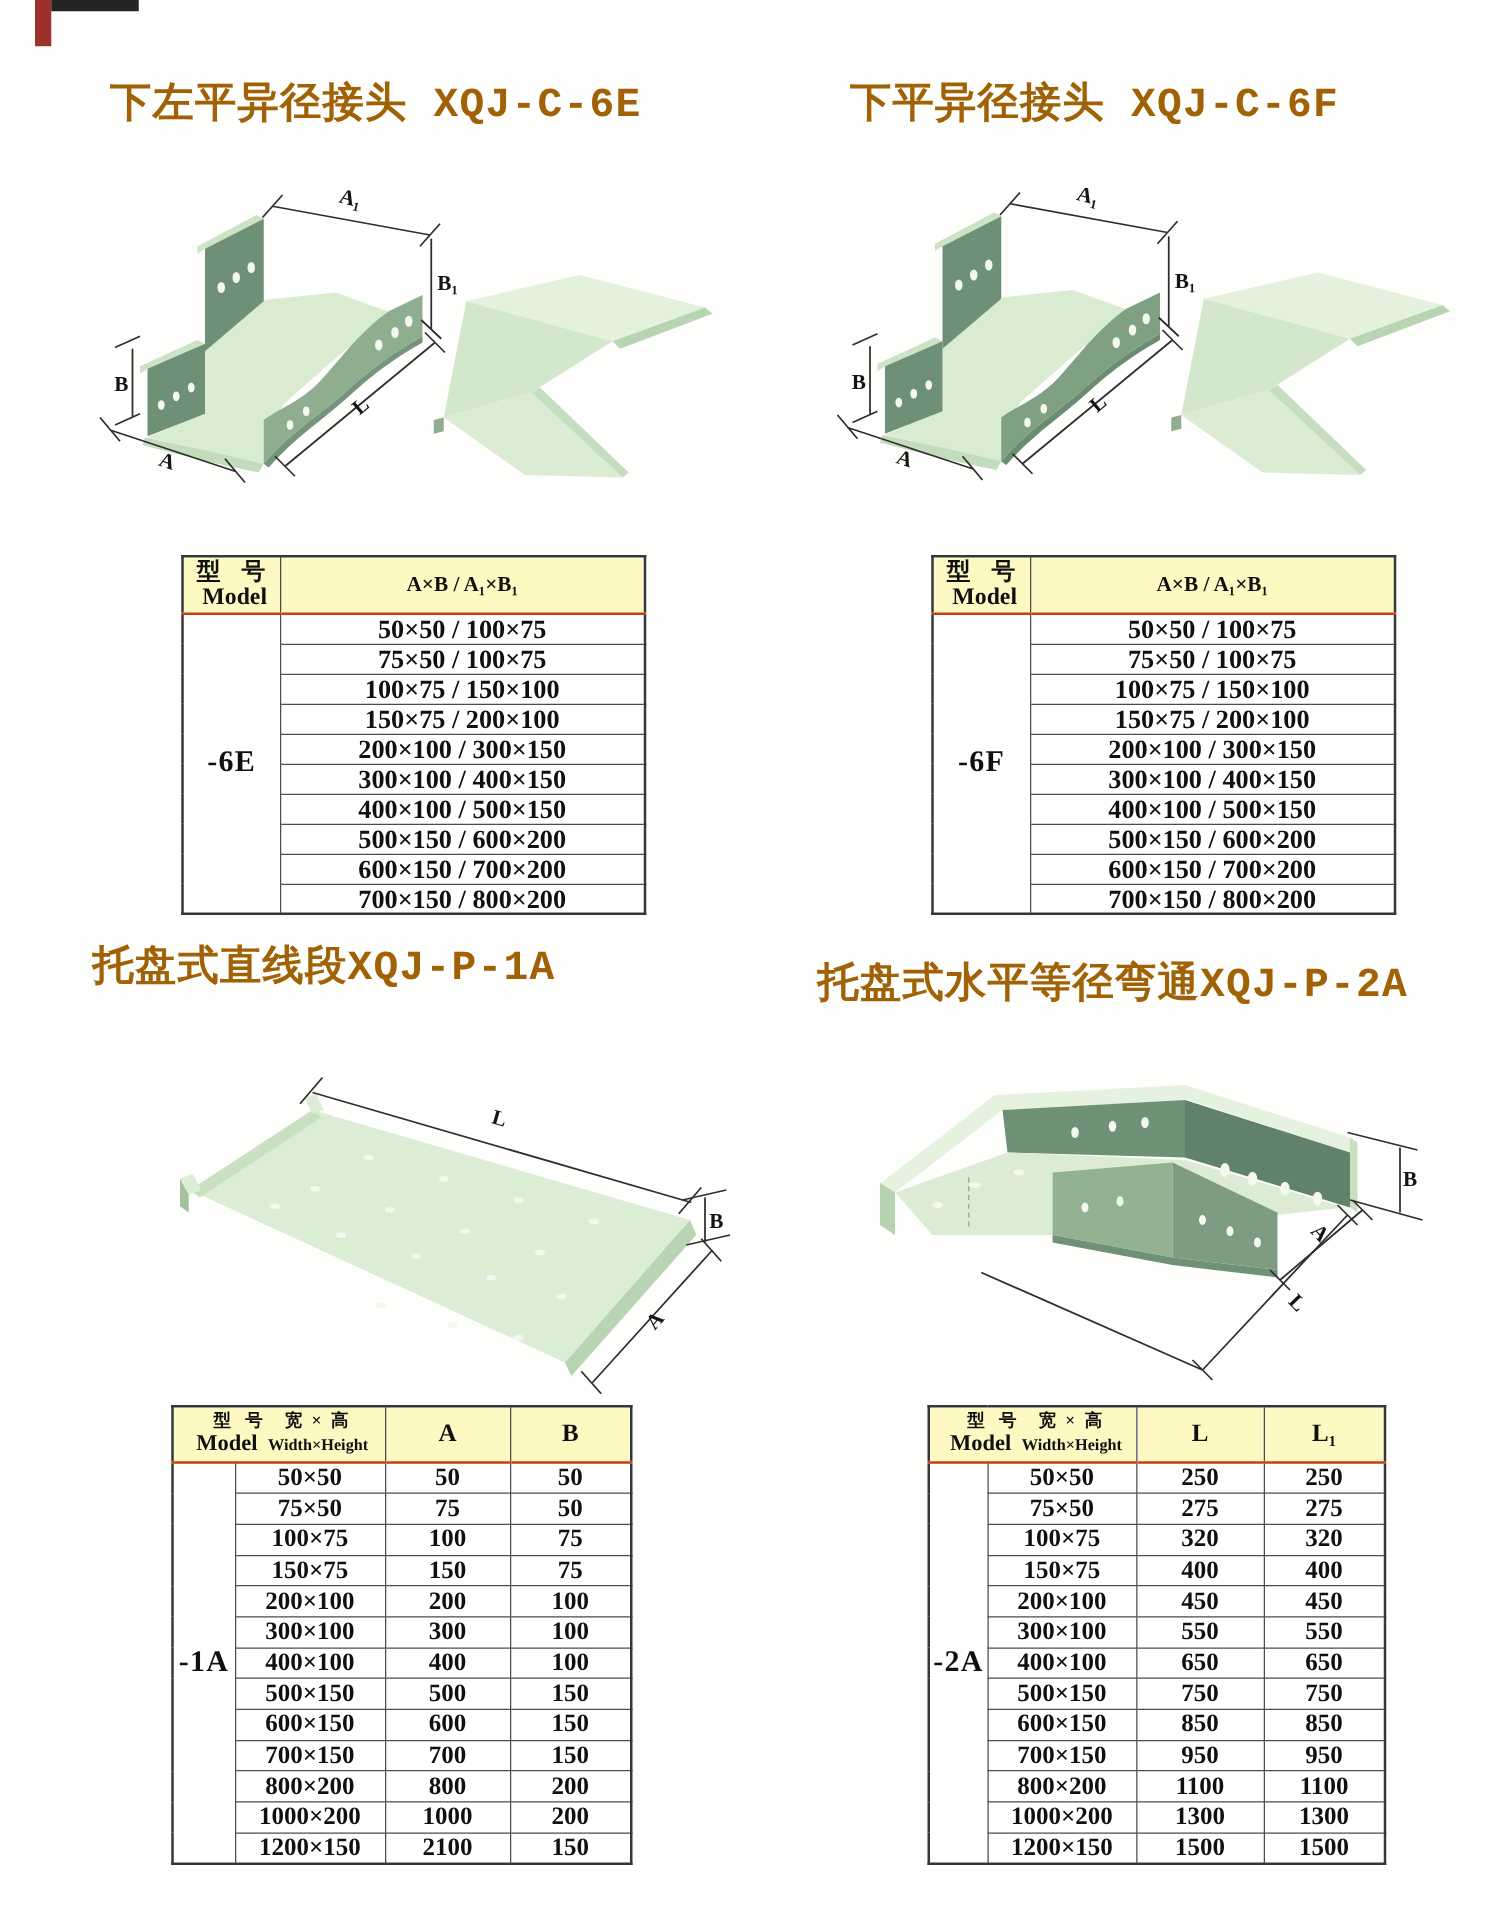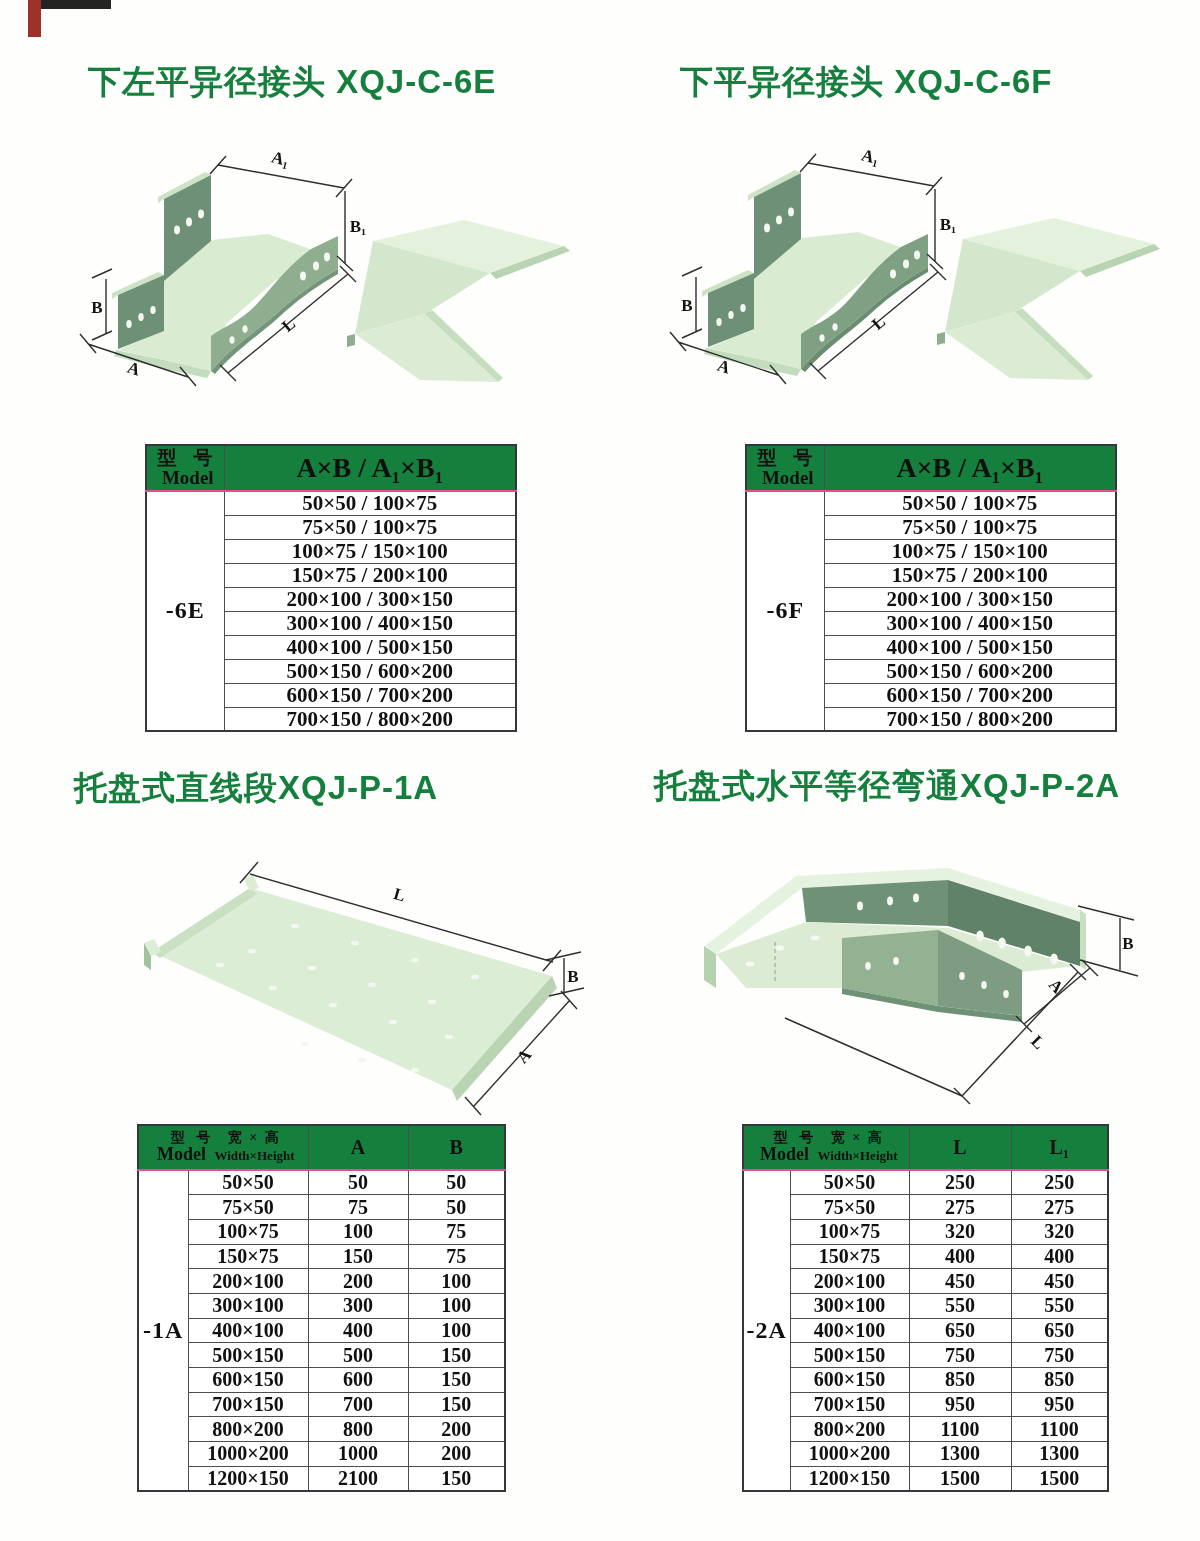--- a/index.html
+++ b/index.html
@@ -8,8 +8,8 @@
   .page{position:absolute;left:0;top:0;width:1200px;height:1541px;background:#fefefc;overflow:hidden}
   .mark-red{position:absolute;left:28px;top:0;width:13px;height:37px;background:#9c3229}
   .mark-black{position:absolute;left:41px;top:0;width:70px;height:9px;background:#242424}
-  h2.sec-title{position:absolute;font-family:Liberation Sans, sans-serif;font-weight:bold;
-    font-size:33px;letter-spacing:1px;color:#15803d;white-space:nowrap}
+  h2.sec-title{position:absolute;font-family:Liberation Mono, monospace;font-weight:bold;
+    font-size:33px;letter-spacing:1px;color:#a16207;white-space:nowrap}
   svg.drawing{position:absolute}
   svg .dim text{font-family:"Liberation Serif",serif;font-weight:bold;font-size:17px;fill:#141414;text-anchor:middle}
   table.spec{position:absolute;border-collapse:collapse;table-layout:fixed;background:#fff;border:2px solid #35383b}

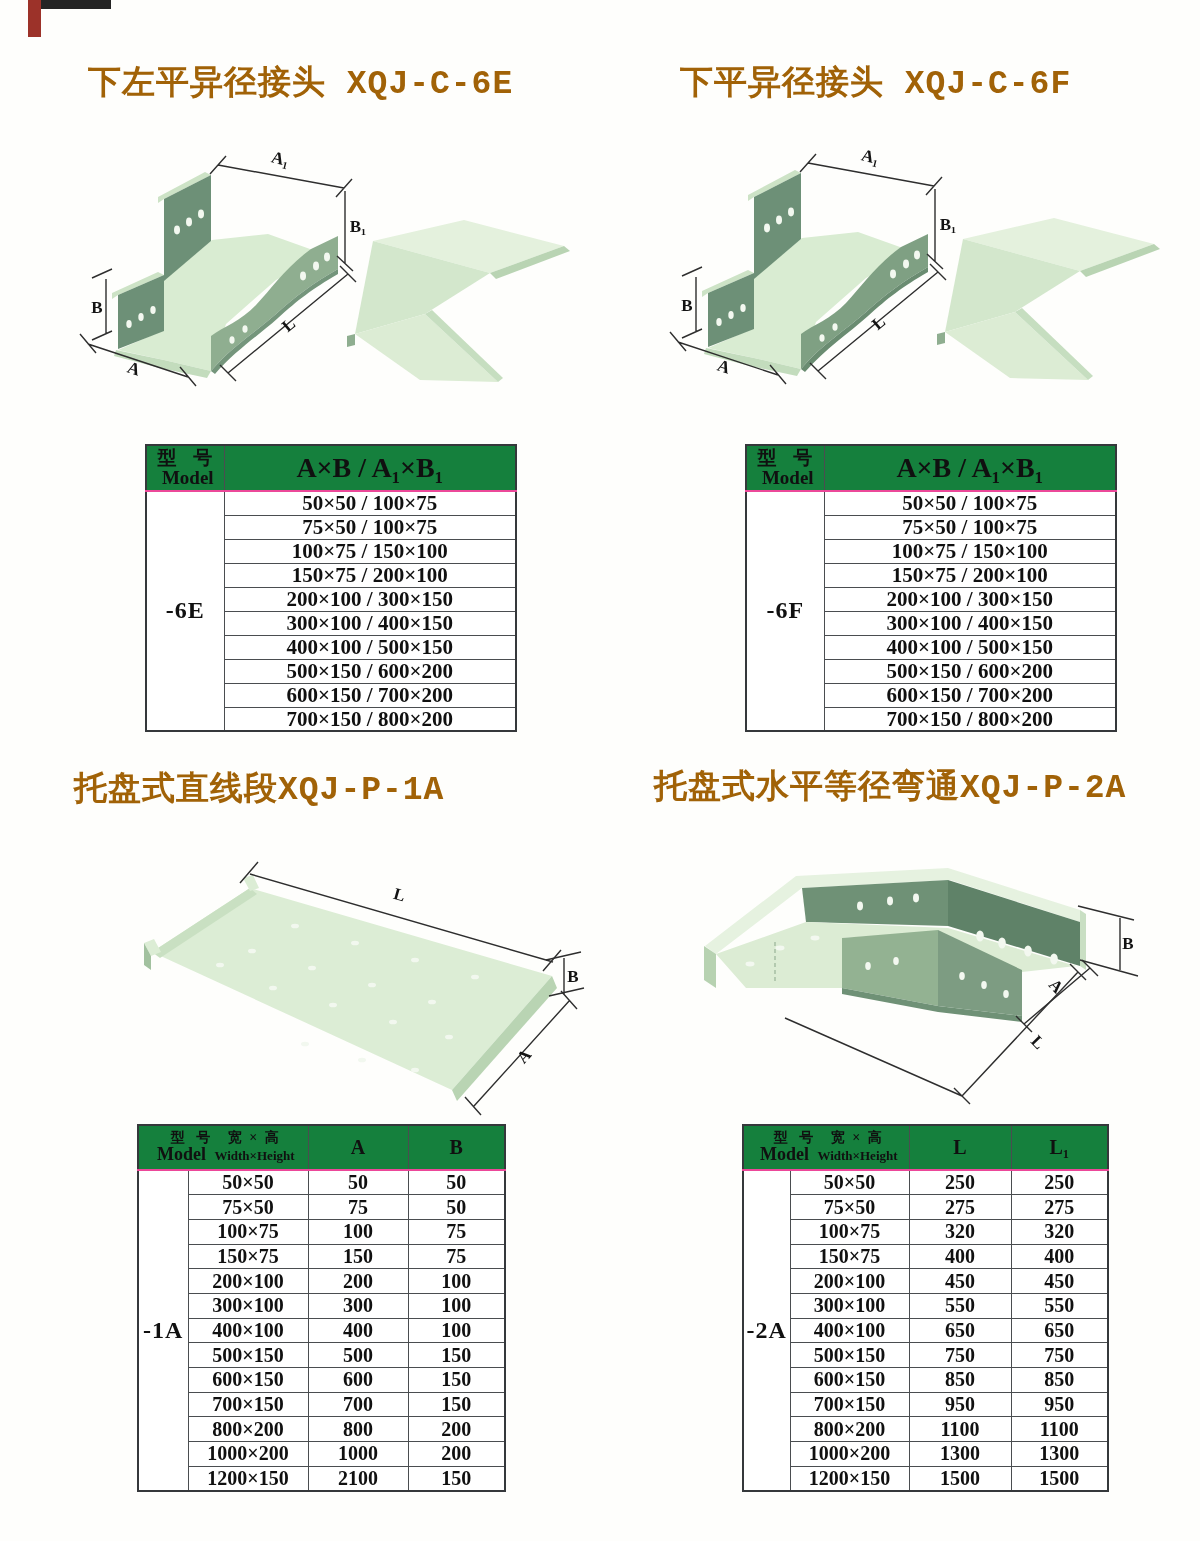--- a/index.html
+++ b/index.html
@@ -15,7 +15,7 @@
   table.spec{position:absolute;border-collapse:collapse;table-layout:fixed;background:#fff;border:2px solid #35383b}
   table.spec th,table.spec td{border:1px solid #4a4d50;text-align:center;vertical-align:middle;
     font-weight:bold;color:#101010;line-height:1.05;overflow:hidden}
-  table.spec thead th{background:#15803d;border-bottom:2px solid #ec4899}
+  table.spec thead th{background:#fef9c3;border-bottom:2px solid #c2410c}
   .t2col thead tr{height:46px}
   .t4col thead tr{height:45px}
   .t2col tbody tr{height:24px}

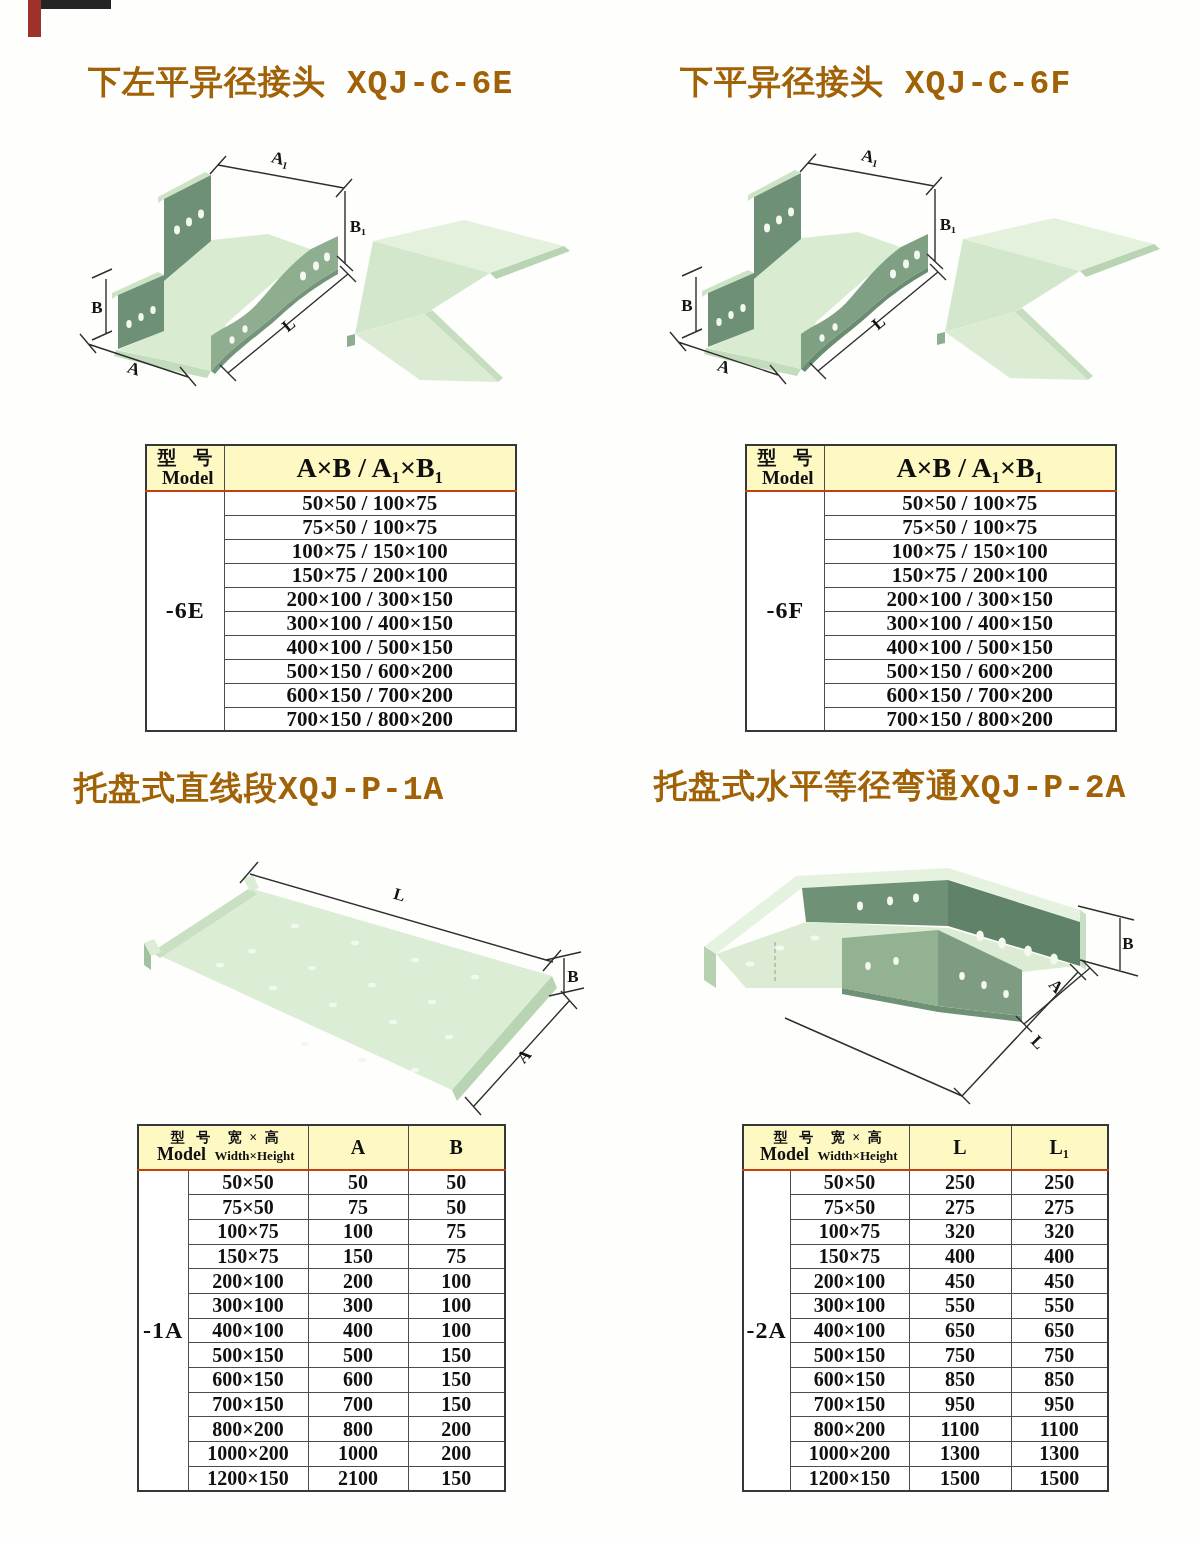--- a/index.html
+++ b/index.html
@@ -28,7 +28,7 @@
   .t4col .hdr-line1 .md{letter-spacing:4px}
   .t4col .hdr-line2{display:block;font-size:18px}
   .t4col .hdr-line2 .sz{font-size:13px;margin-left:4px}
-  th.size-th{font-size:28px}
+  th.size-th{font-size:17px}
   th.colab-th{font-size:20px}
   .t2col td.val{font-size:21px}
   .t4col td.val{font-size:20px}

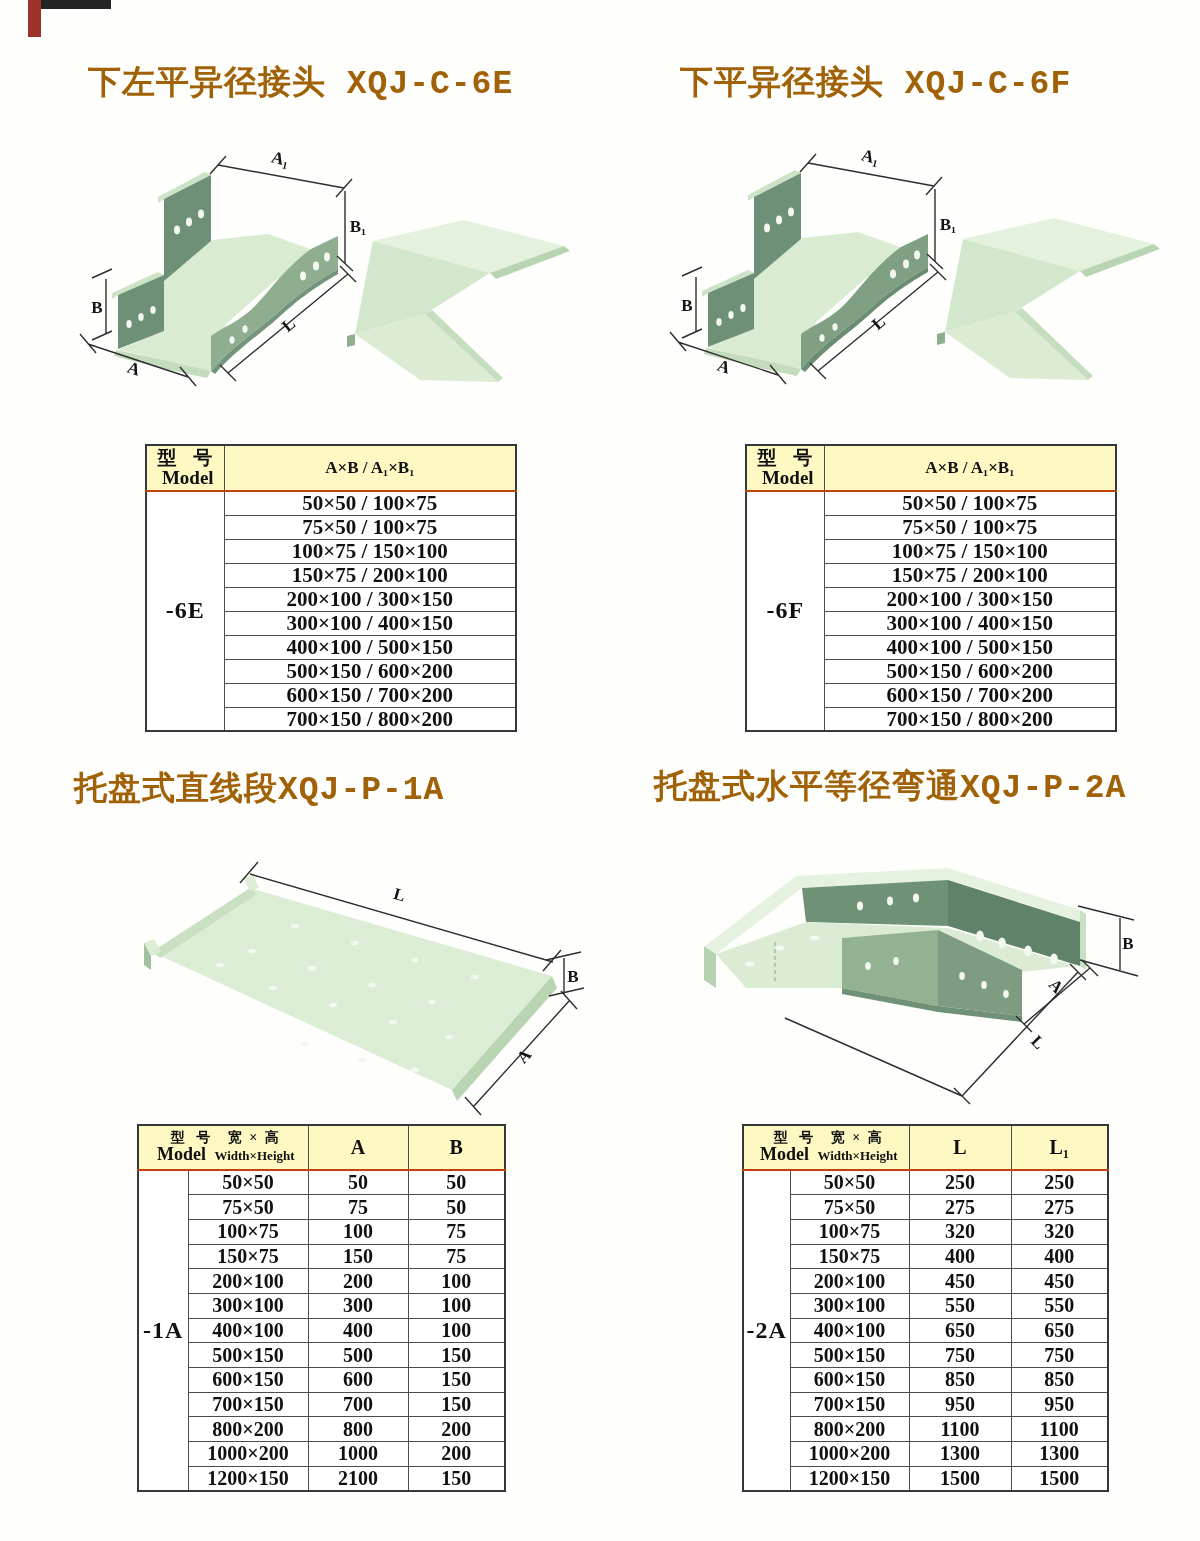--- a/index.html
+++ b/index.html
@@ -236,7 +236,7 @@
       </tbody>
   </table>
 
-  <h2 class="sec-title" style="left:74px;top:766px">托盘式直线段XQJ-P-1A</h2>
+  <h2 class="sec-title" style="left:74px;top:750px">托盘式直线段XQJ-P-1A</h2>
 
   <svg class="drawing" style="left:100px;top:848px" width="520" height="270" viewBox="0 0 520 270">
     <g>

